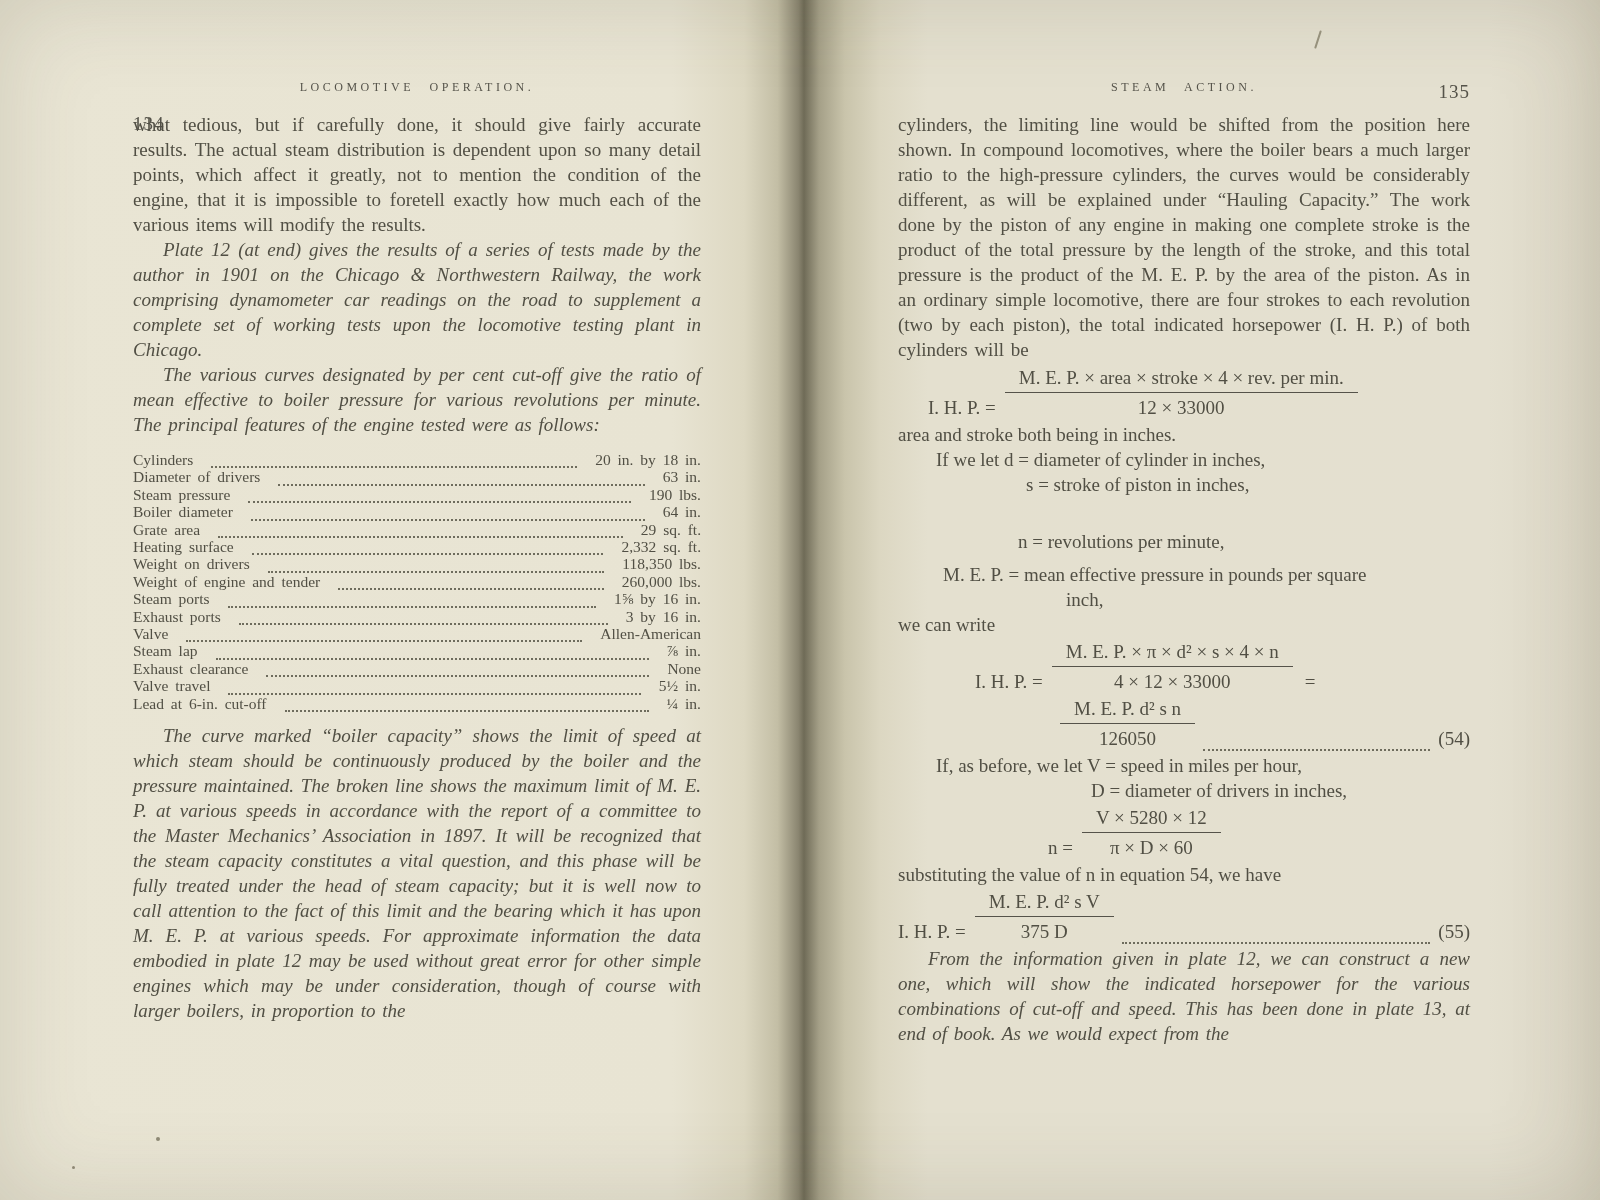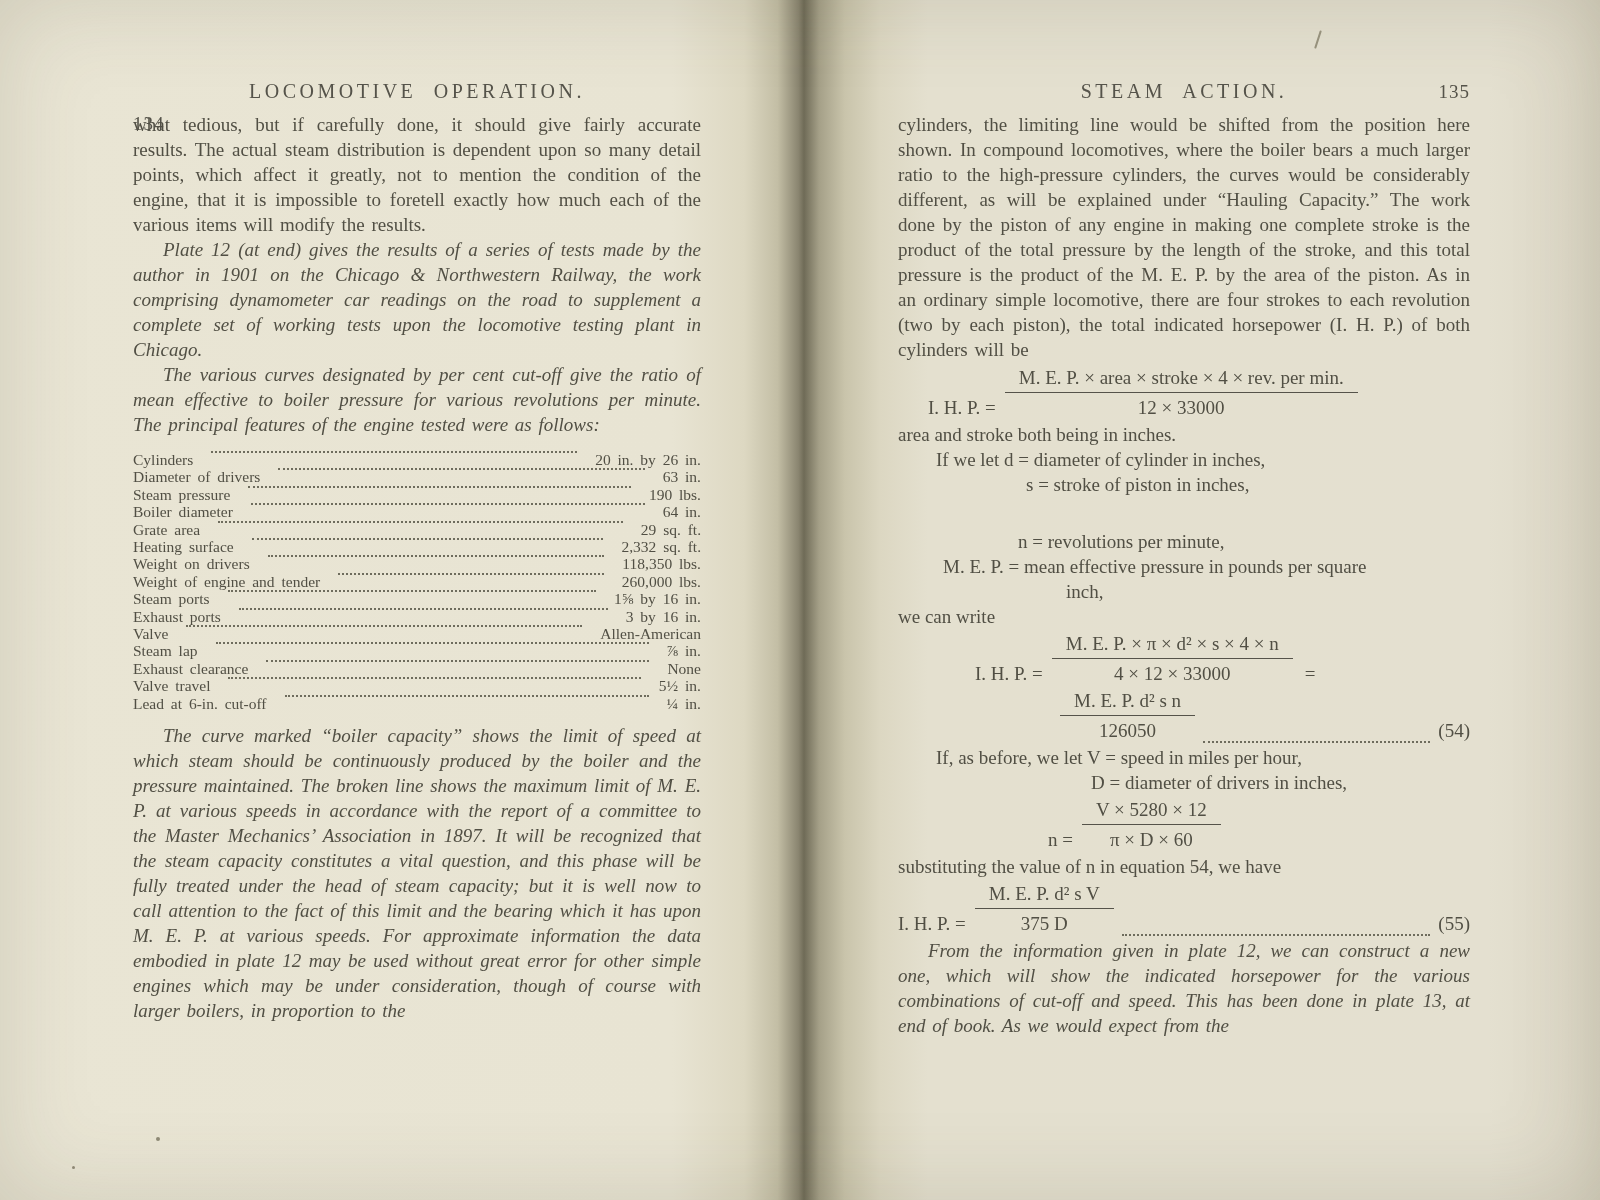--- a/index.html
+++ b/index.html
@@ -24,7 +24,7 @@
     box-shadow:inset 0 0 90px rgba(90,85,60,.18);
   }
   .page-header{position:absolute;top:80px;color:#55534a;}
-  .page-header .rhead{display:block;text-align:center;font-size:20px;letter-spacing:3.5px;word-spacing:9px;}
+  .page-header .rhead{display:block;text-align:center;font-size:12px;letter-spacing:3.5px;word-spacing:9px;}
   .page-header .pnum{position:absolute;top:1px;font-size:19px;letter-spacing:1px;}
   #lp-header{left:133px;width:568px;}
   #lp-header .pnum{left:0;margin-top:32px;}

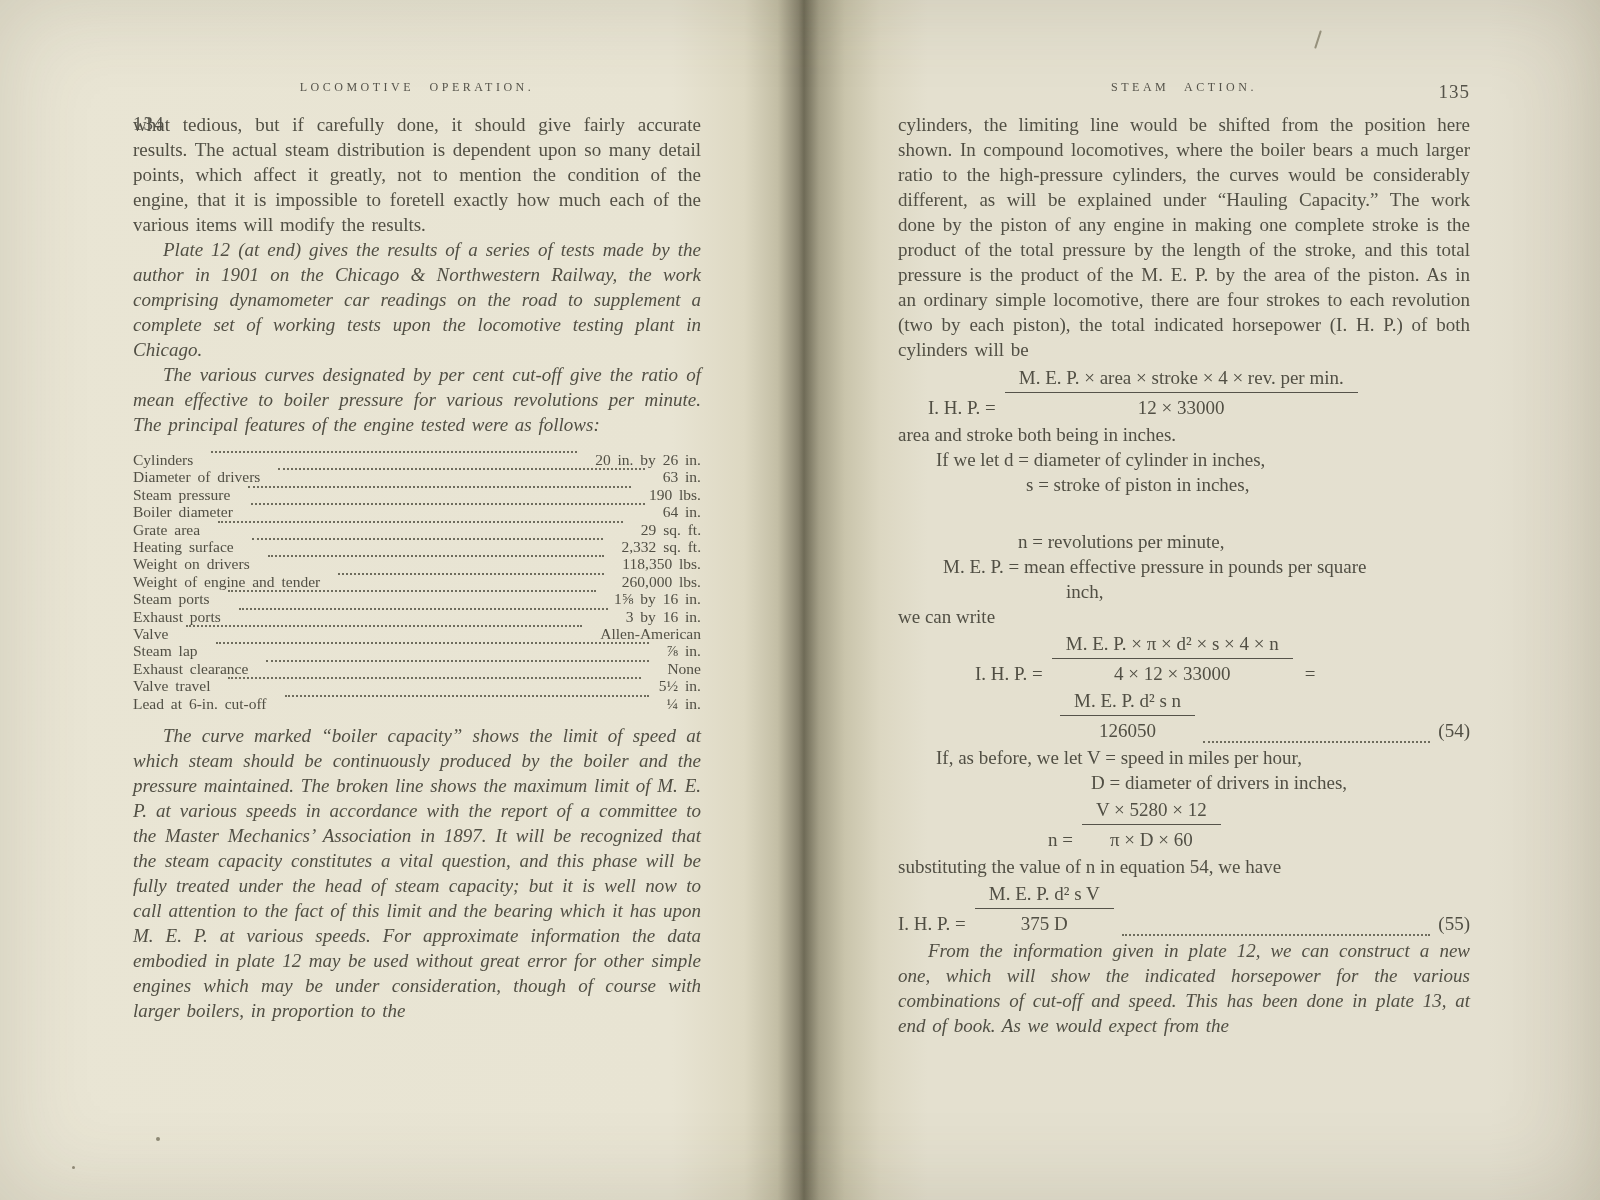--- a/index.html
+++ b/index.html
@@ -41,7 +41,7 @@
 
   
   .specs{margin:14px 0 11px;font-size:15.5px;line-height:17.4px;word-spacing:3px;}
-  .spec-row{display:flex;align-items:flex-start;gap:15px;}
+  .spec-row{display:flex;align-items:flex-end;gap:15px;}
   .spec-label,.spec-value{white-space:nowrap;}
   .spec-leader{flex:1;height:0;border-bottom:2px dotted #6e6c5d;margin:0 3px;}
 

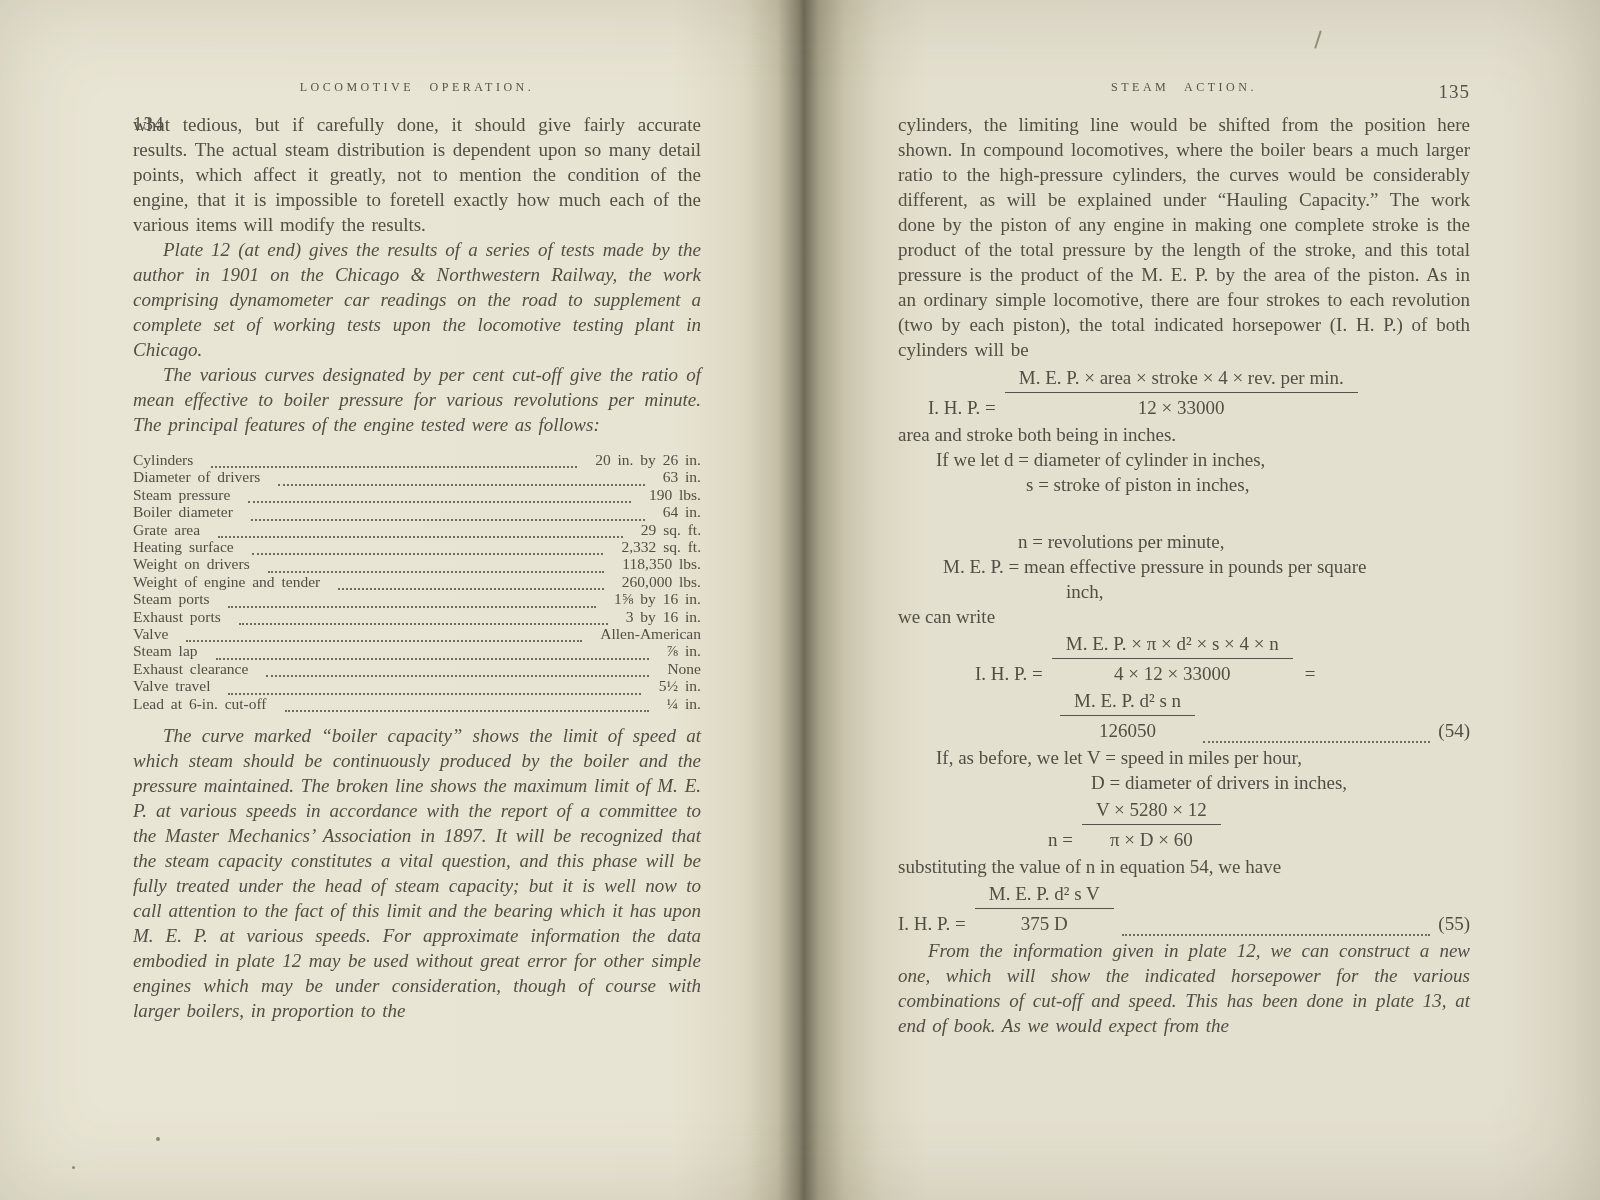--- a/index.html
+++ b/index.html
@@ -99,7 +99,7 @@
       <div class="spec-row">
         <span class="spec-label">Cylinders</span>
         <span class="spec-leader"></span>
-        <span class="spec-value">20 in. by 26 in.</span>
+        <span class="spec-value">20 in. by 18 in.</span>
       </div>
       <div class="spec-row">
         <span class="spec-label">Diameter of drivers</span>

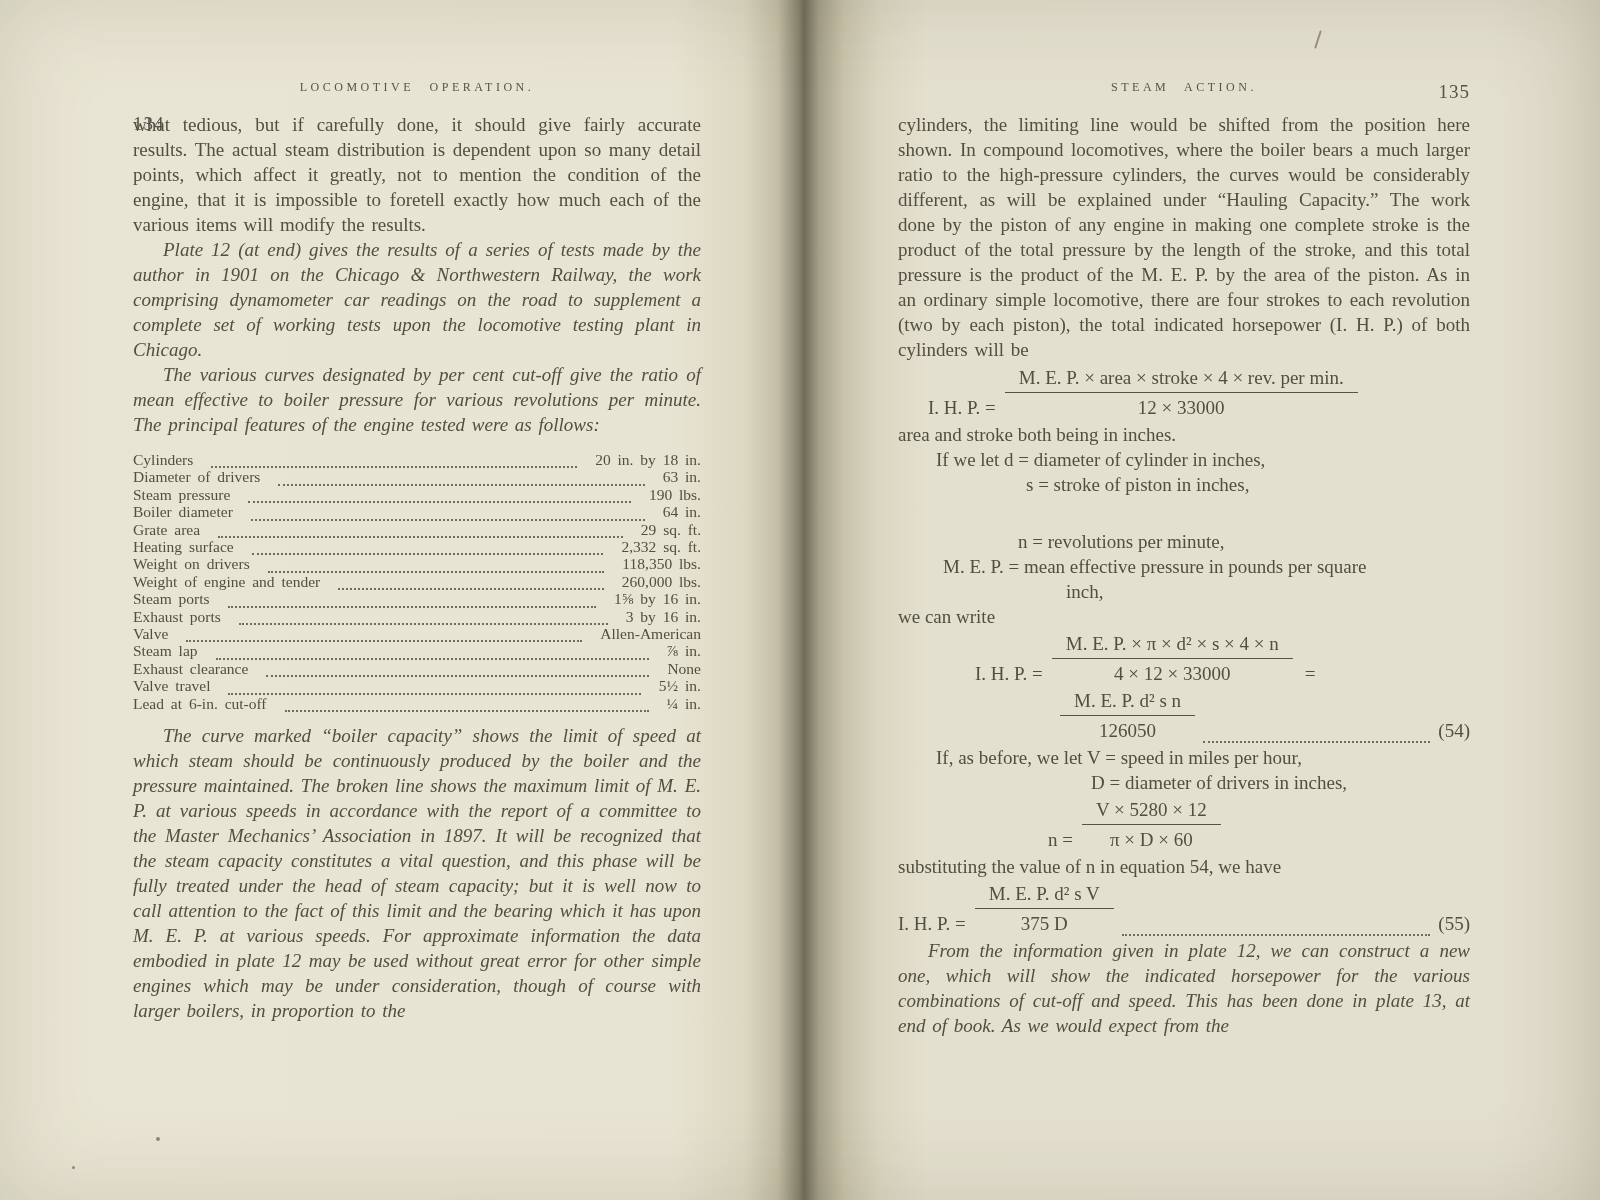--- a/index.html
+++ b/index.html
@@ -50,7 +50,7 @@
   .i-a{padding-left:38px;}
   .i-b{padding-left:128px;}
   .i-c{padding-left:120px;margin-top:32px;}
-  .i-d{padding-left:45px;}
+  .i-d{padding-left:45px;margin-top:8px;}
   .i-e{padding-left:168px;}
   .i-f{padding-left:193px;}
 

